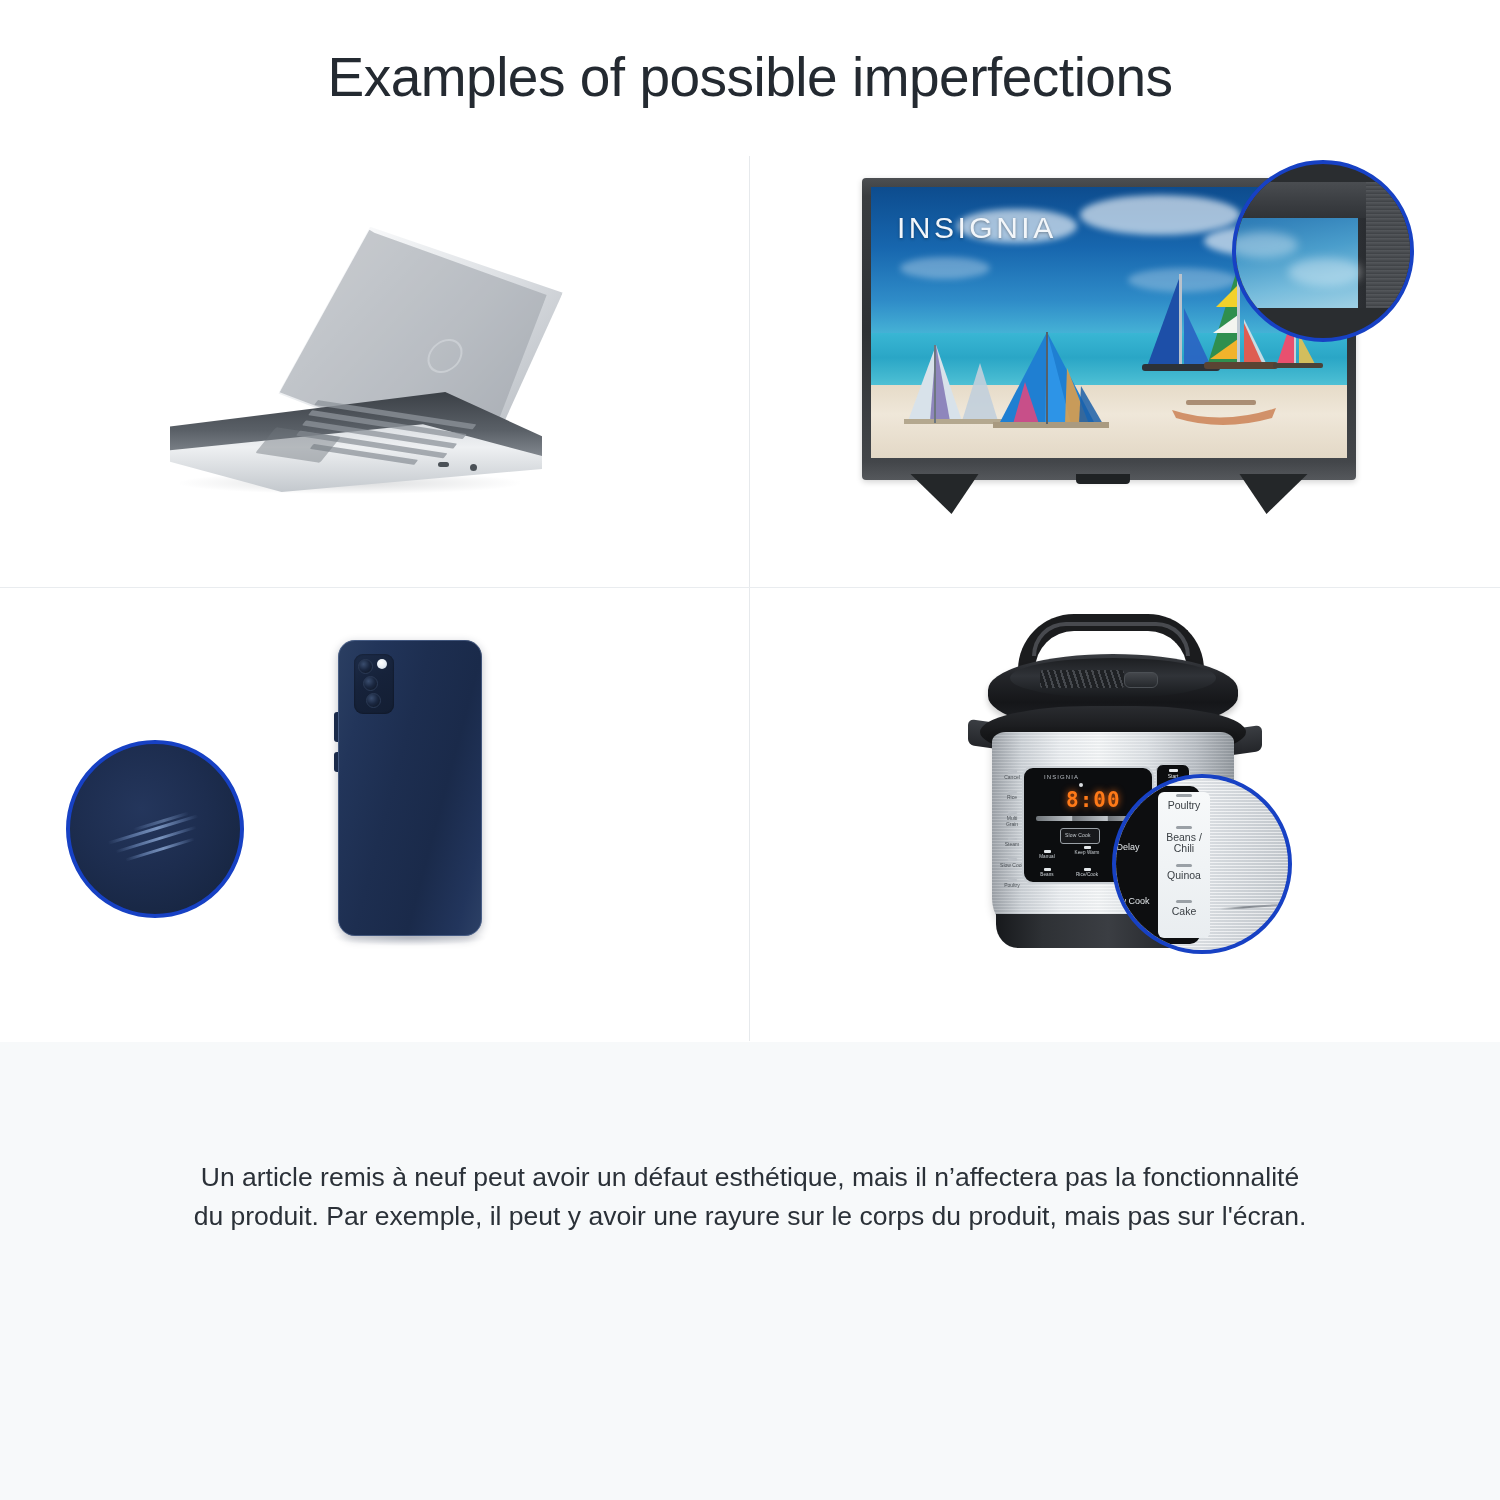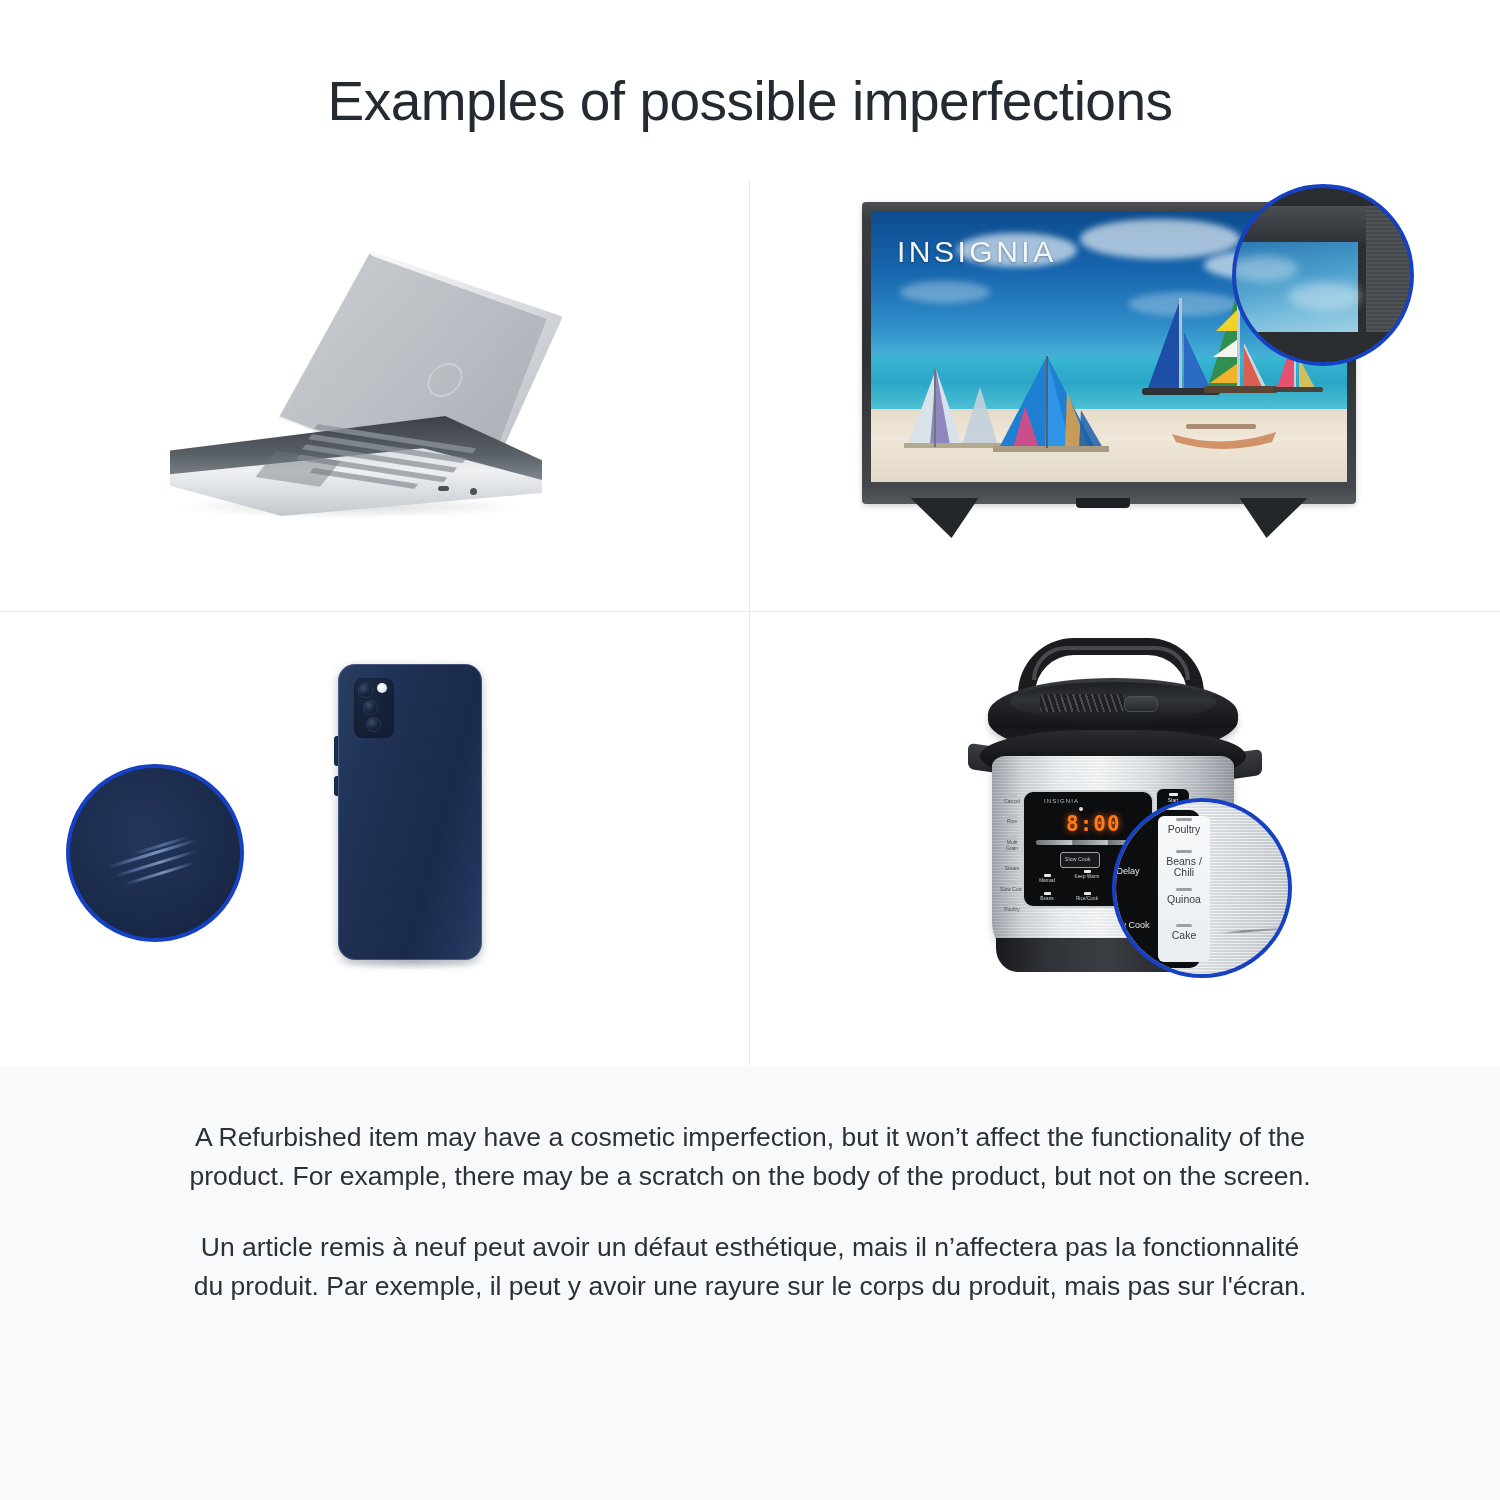--- a/index.html
+++ b/index.html
@@ -25,7 +25,7 @@
 
   
   .header {
-    padding-top: 62px;
+    padding-top: 38px;
     text-align: center;
     flex: 0 0 auto;
   }

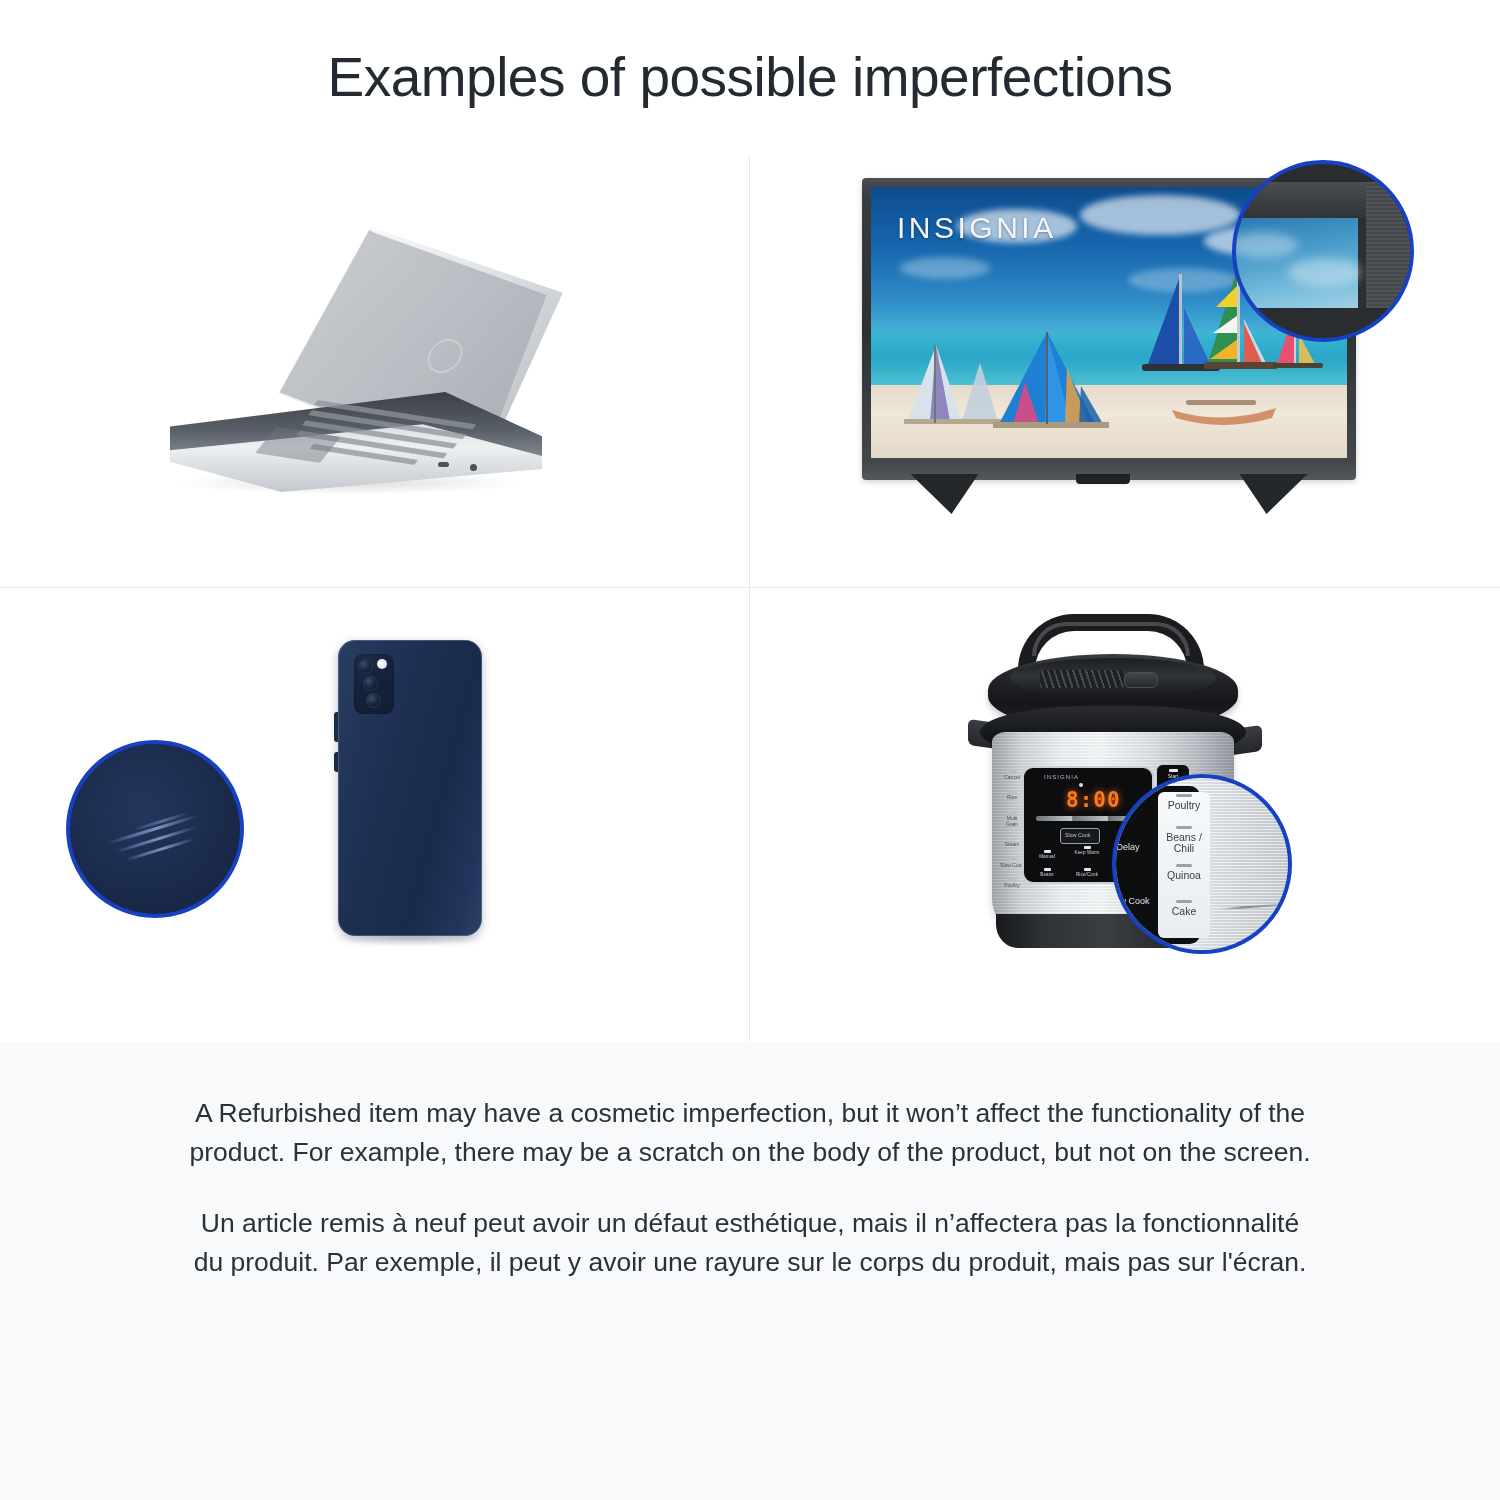--- a/index.html
+++ b/index.html
@@ -938,7 +938,6 @@
   </div>
 
   <div class="footer">
-    <p>A Refurbished item may have a cosmetic imperfection, but it won’t affect the functionality of the product. For example, there may be a scratch on the body of the product, but not on the screen.</p>
     <p class="second">Un article remis à neuf peut avoir un défaut esthétique, mais il n’affectera pas la fonctionnalité du produit. Par exemple, il peut y avoir une rayure sur le corps du produit, mais pas sur l'écran.</p>
   </div>
 

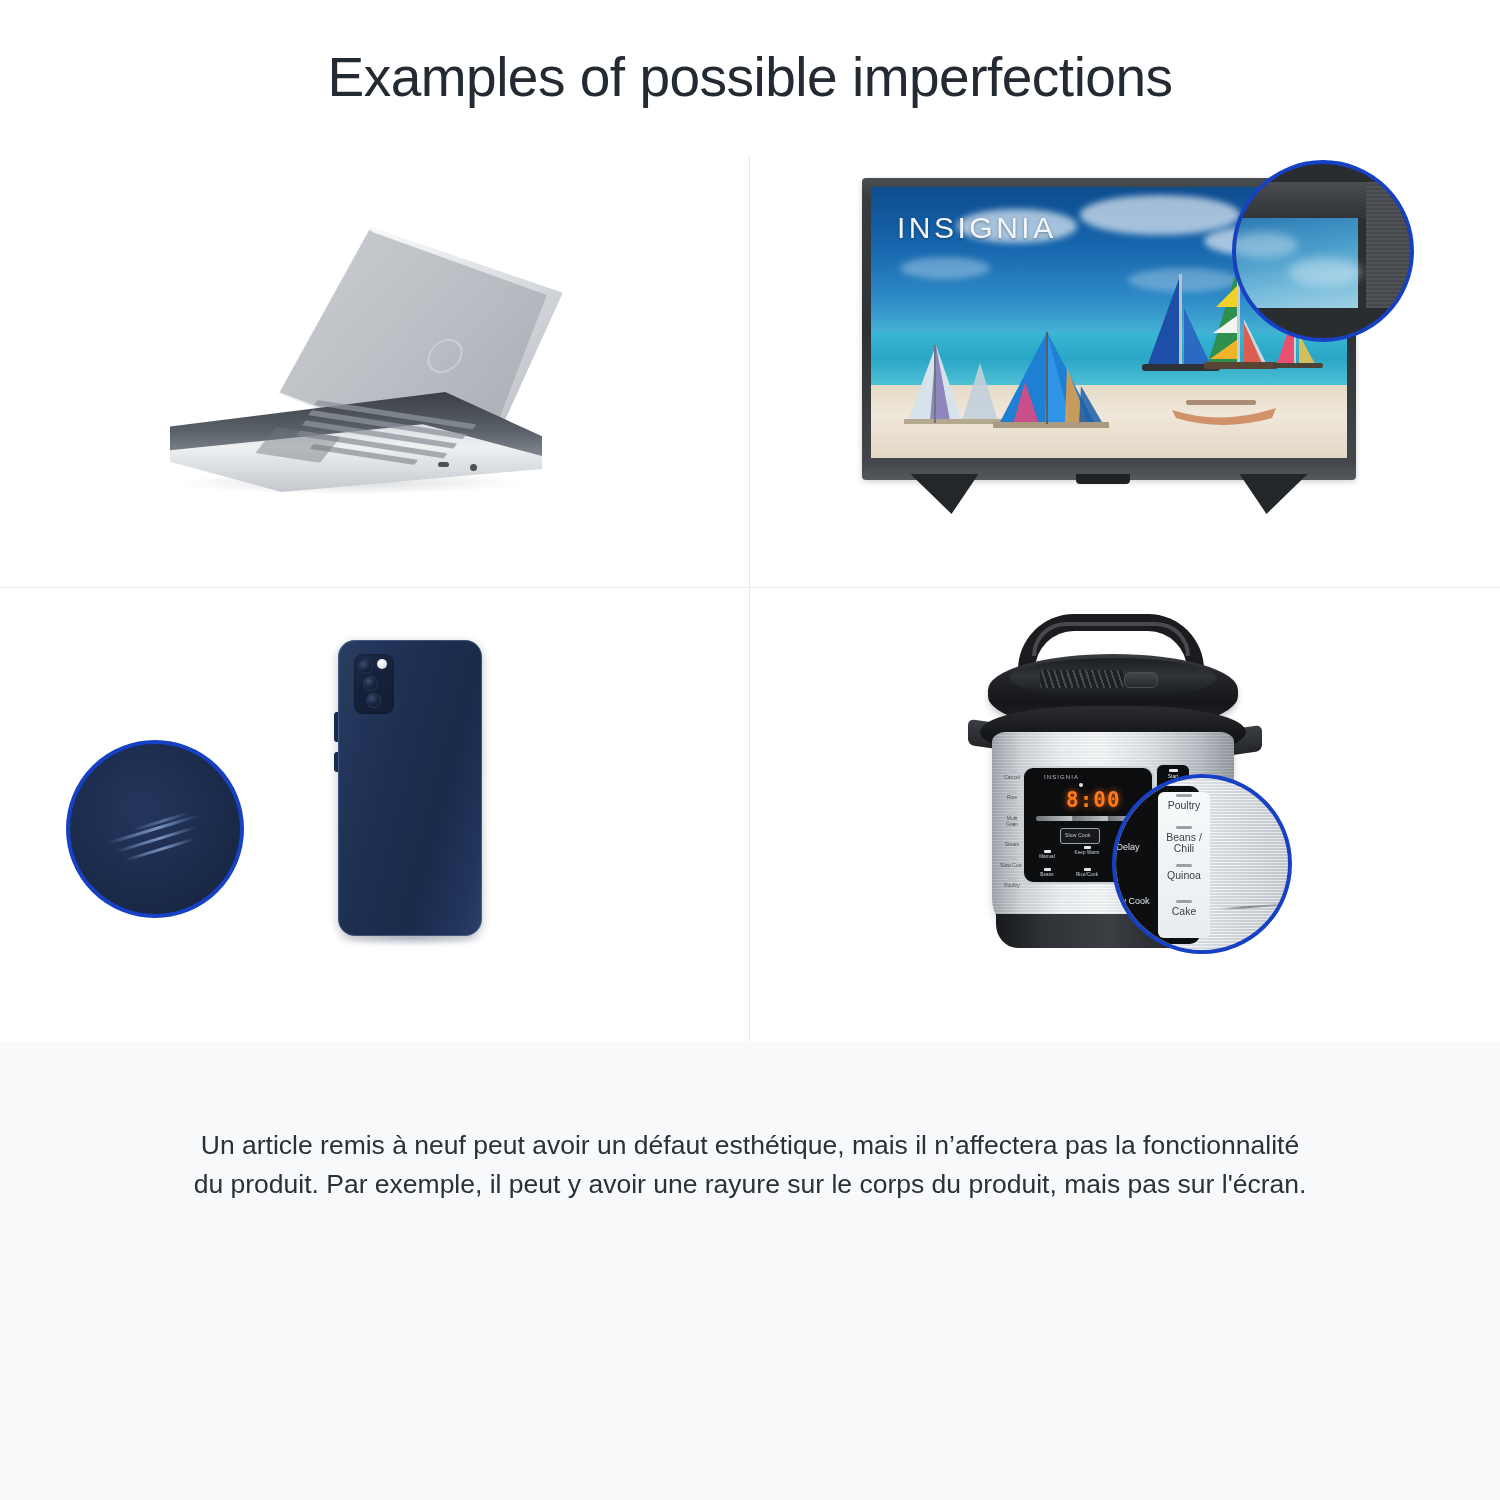--- a/index.html
+++ b/index.html
@@ -725,7 +725,7 @@
     line-height: 39px;
     font-weight: 400;
   }
-  .footer p.second { margin-top: 32px; text-align: center; }
+  .footer p.second { margin-top: 64px; text-align: center; }
 </style>
 </head>
 <body>

